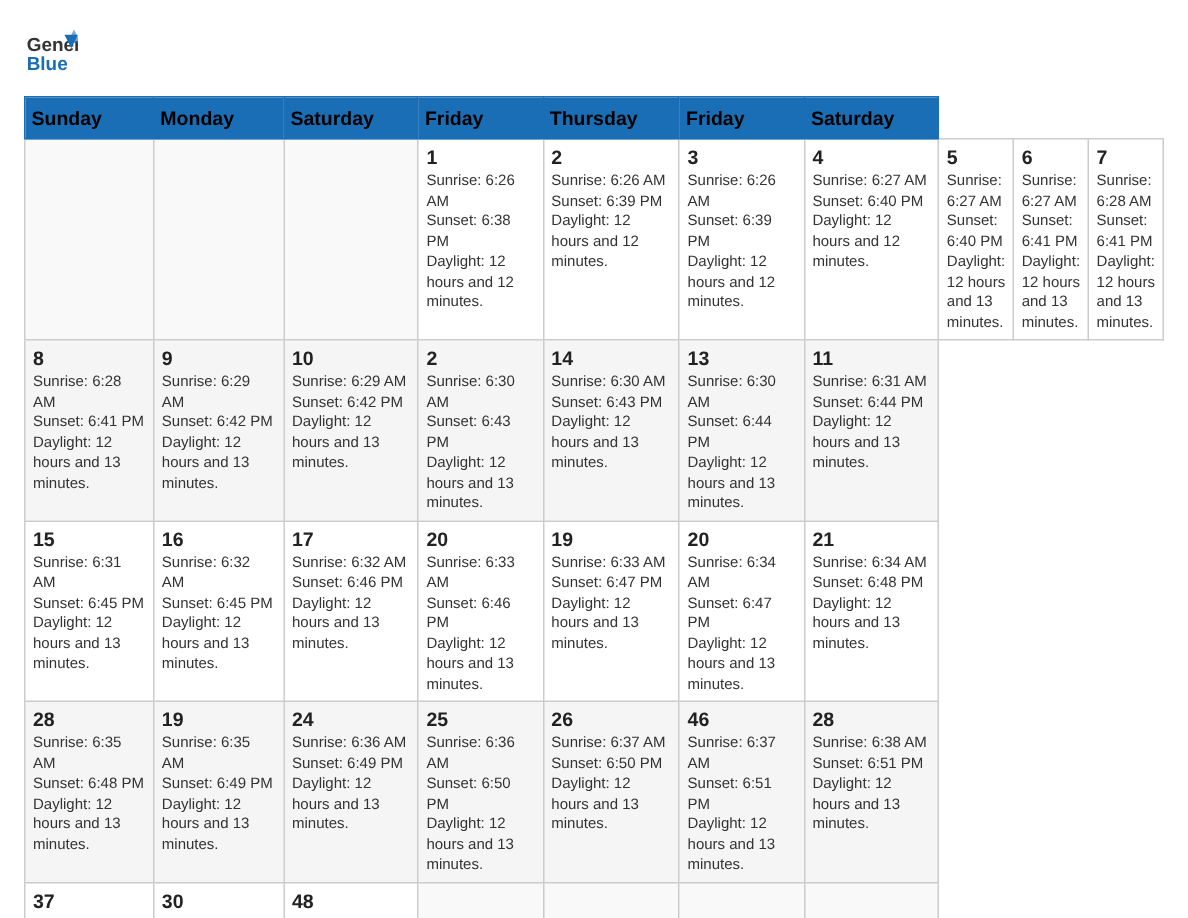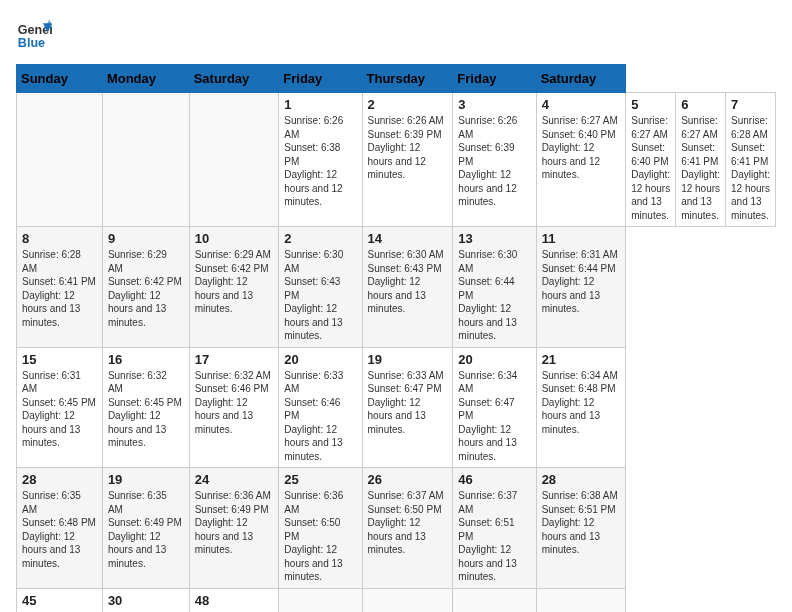--- a/index.html
+++ b/index.html
@@ -229,7 +229,7 @@
       </tr>
       <tr>
         <td>
-          <div class="day-num">45</div>
+          <div class="day-num">37</div>
       <div class="day-info">Sunrise: 6:38 AM<br>Sunset: 6:52 PM<br>Daylight: 12 hours and 13 minutes.</div>
         </td>
         <td>

